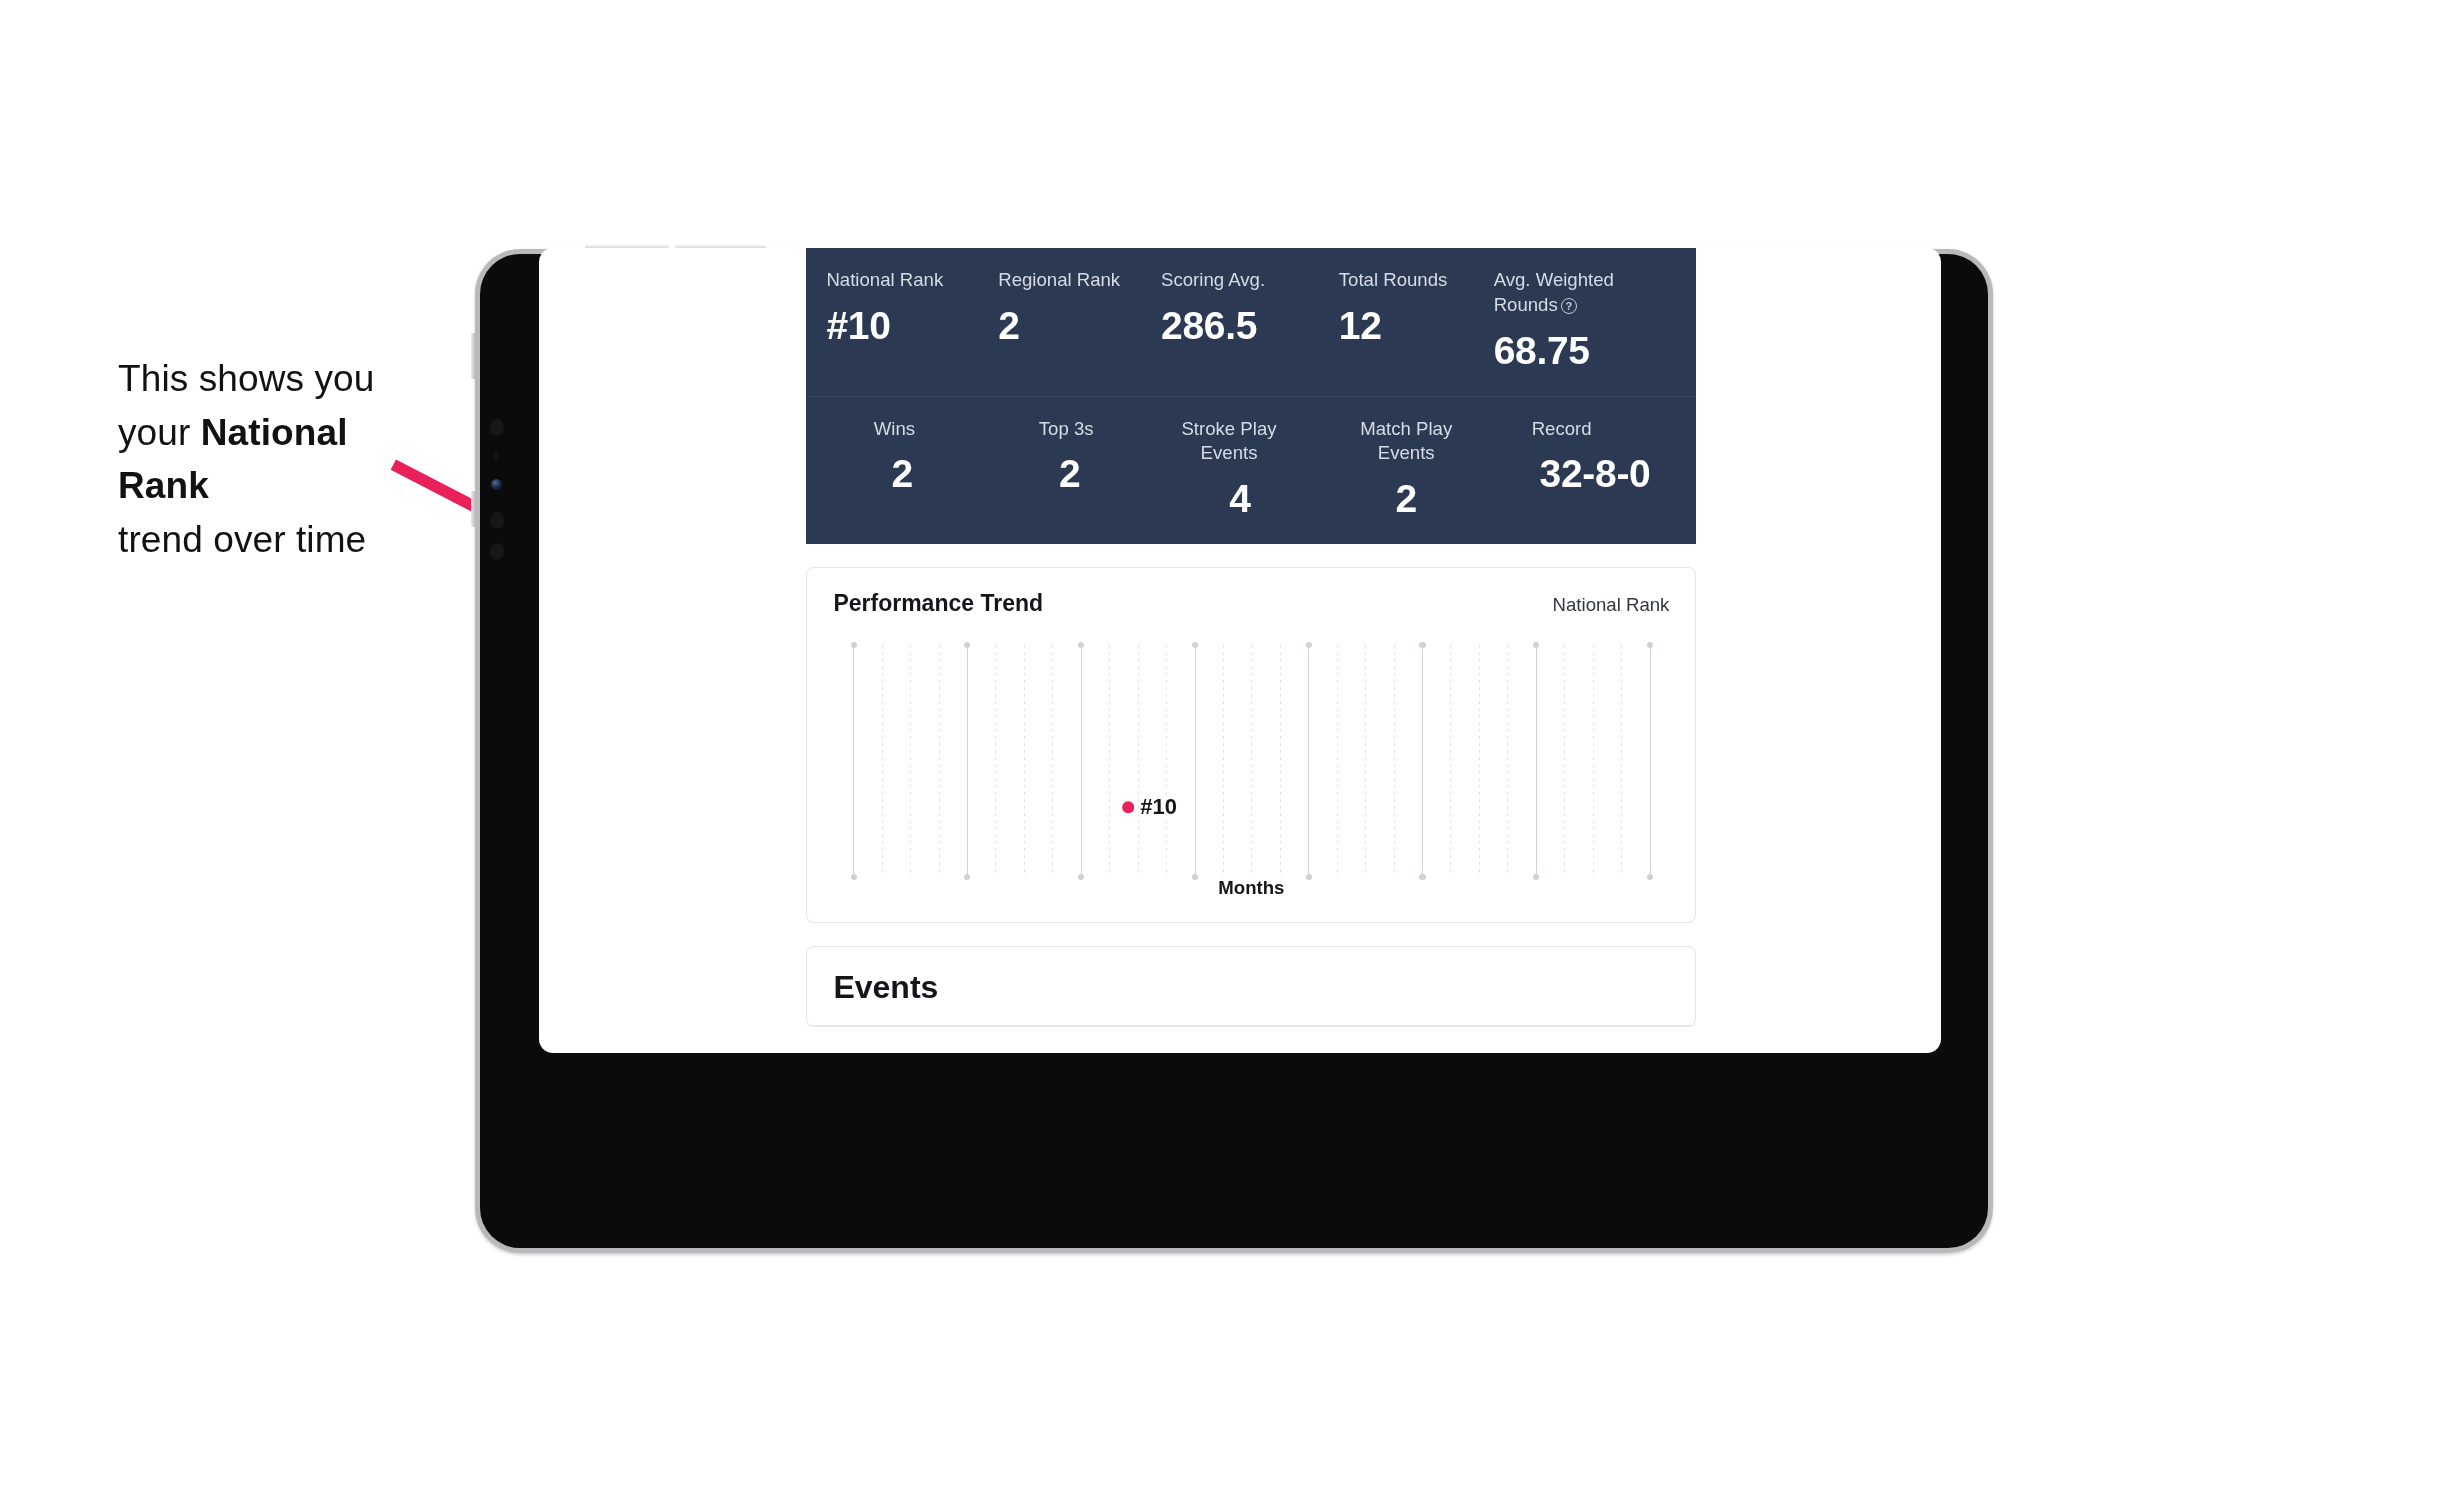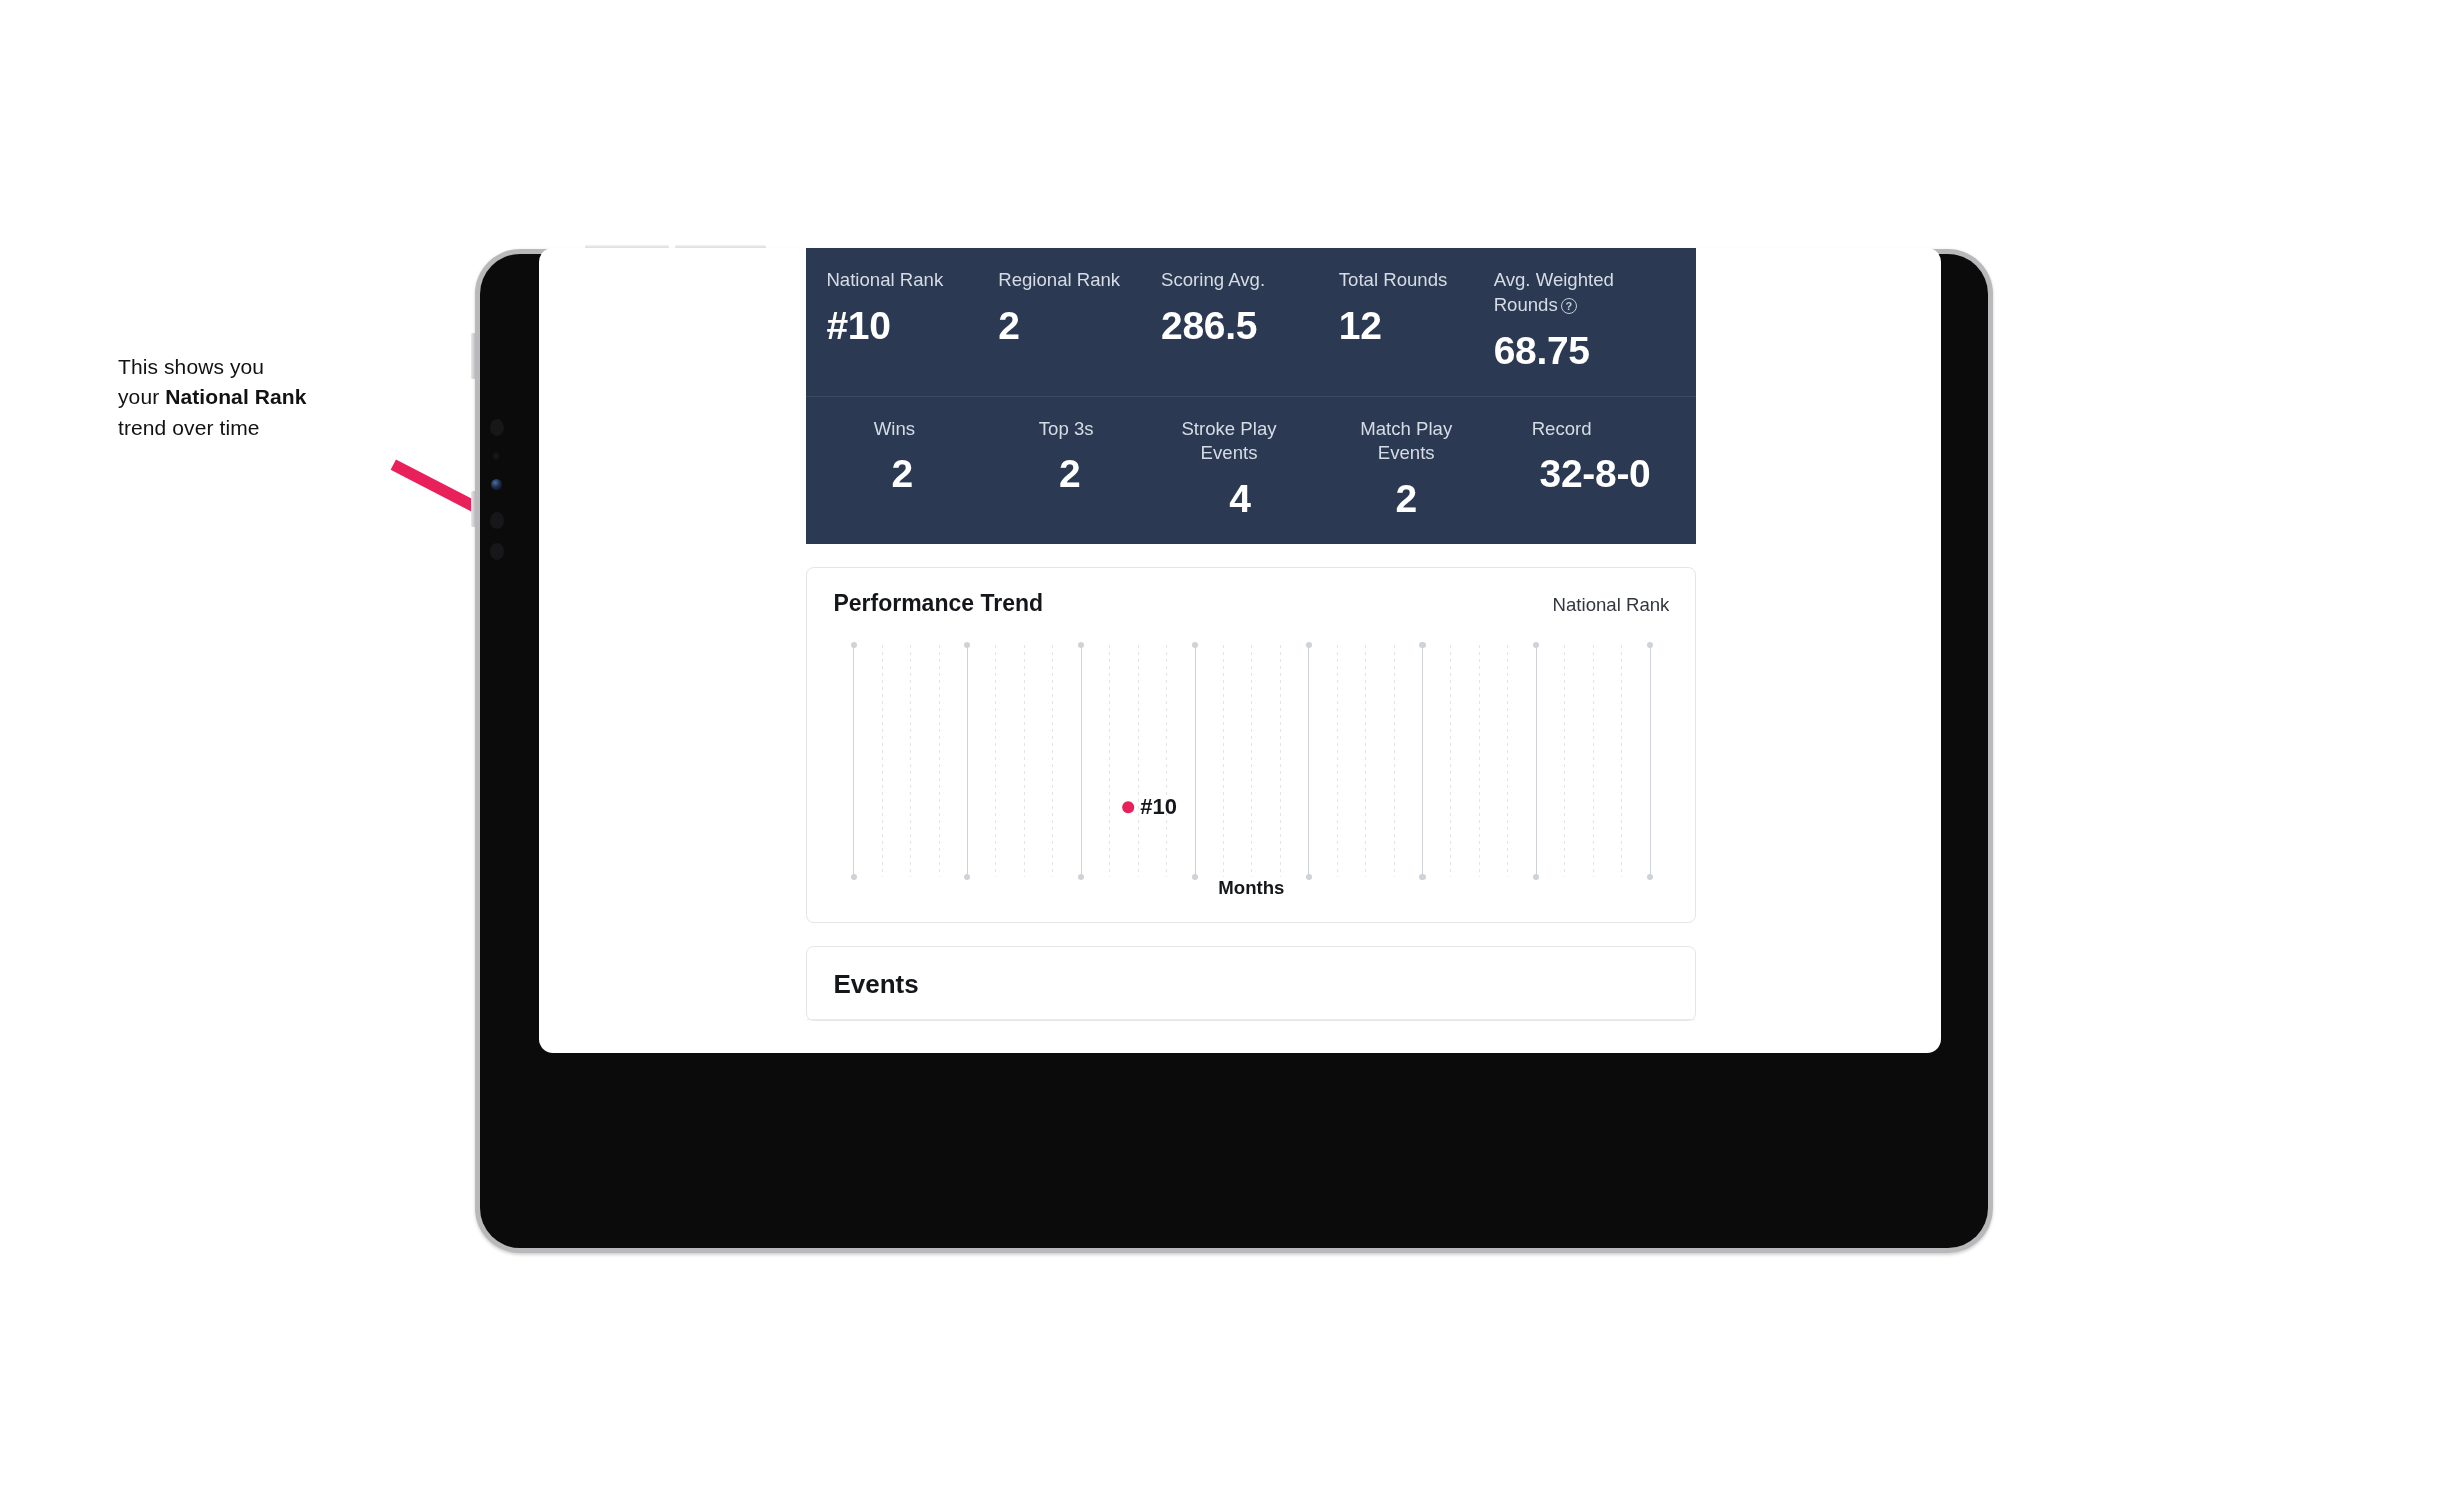--- a/index.html
+++ b/index.html
@@ -16,7 +16,7 @@
     position: absolute;
     left: 118px; top: 352px;
     width: 310px;
-    font-size: 21px;
+    font-size: 37px;
     line-height: 1.45;
     color: #111214;
     letter-spacing: 0.1px;

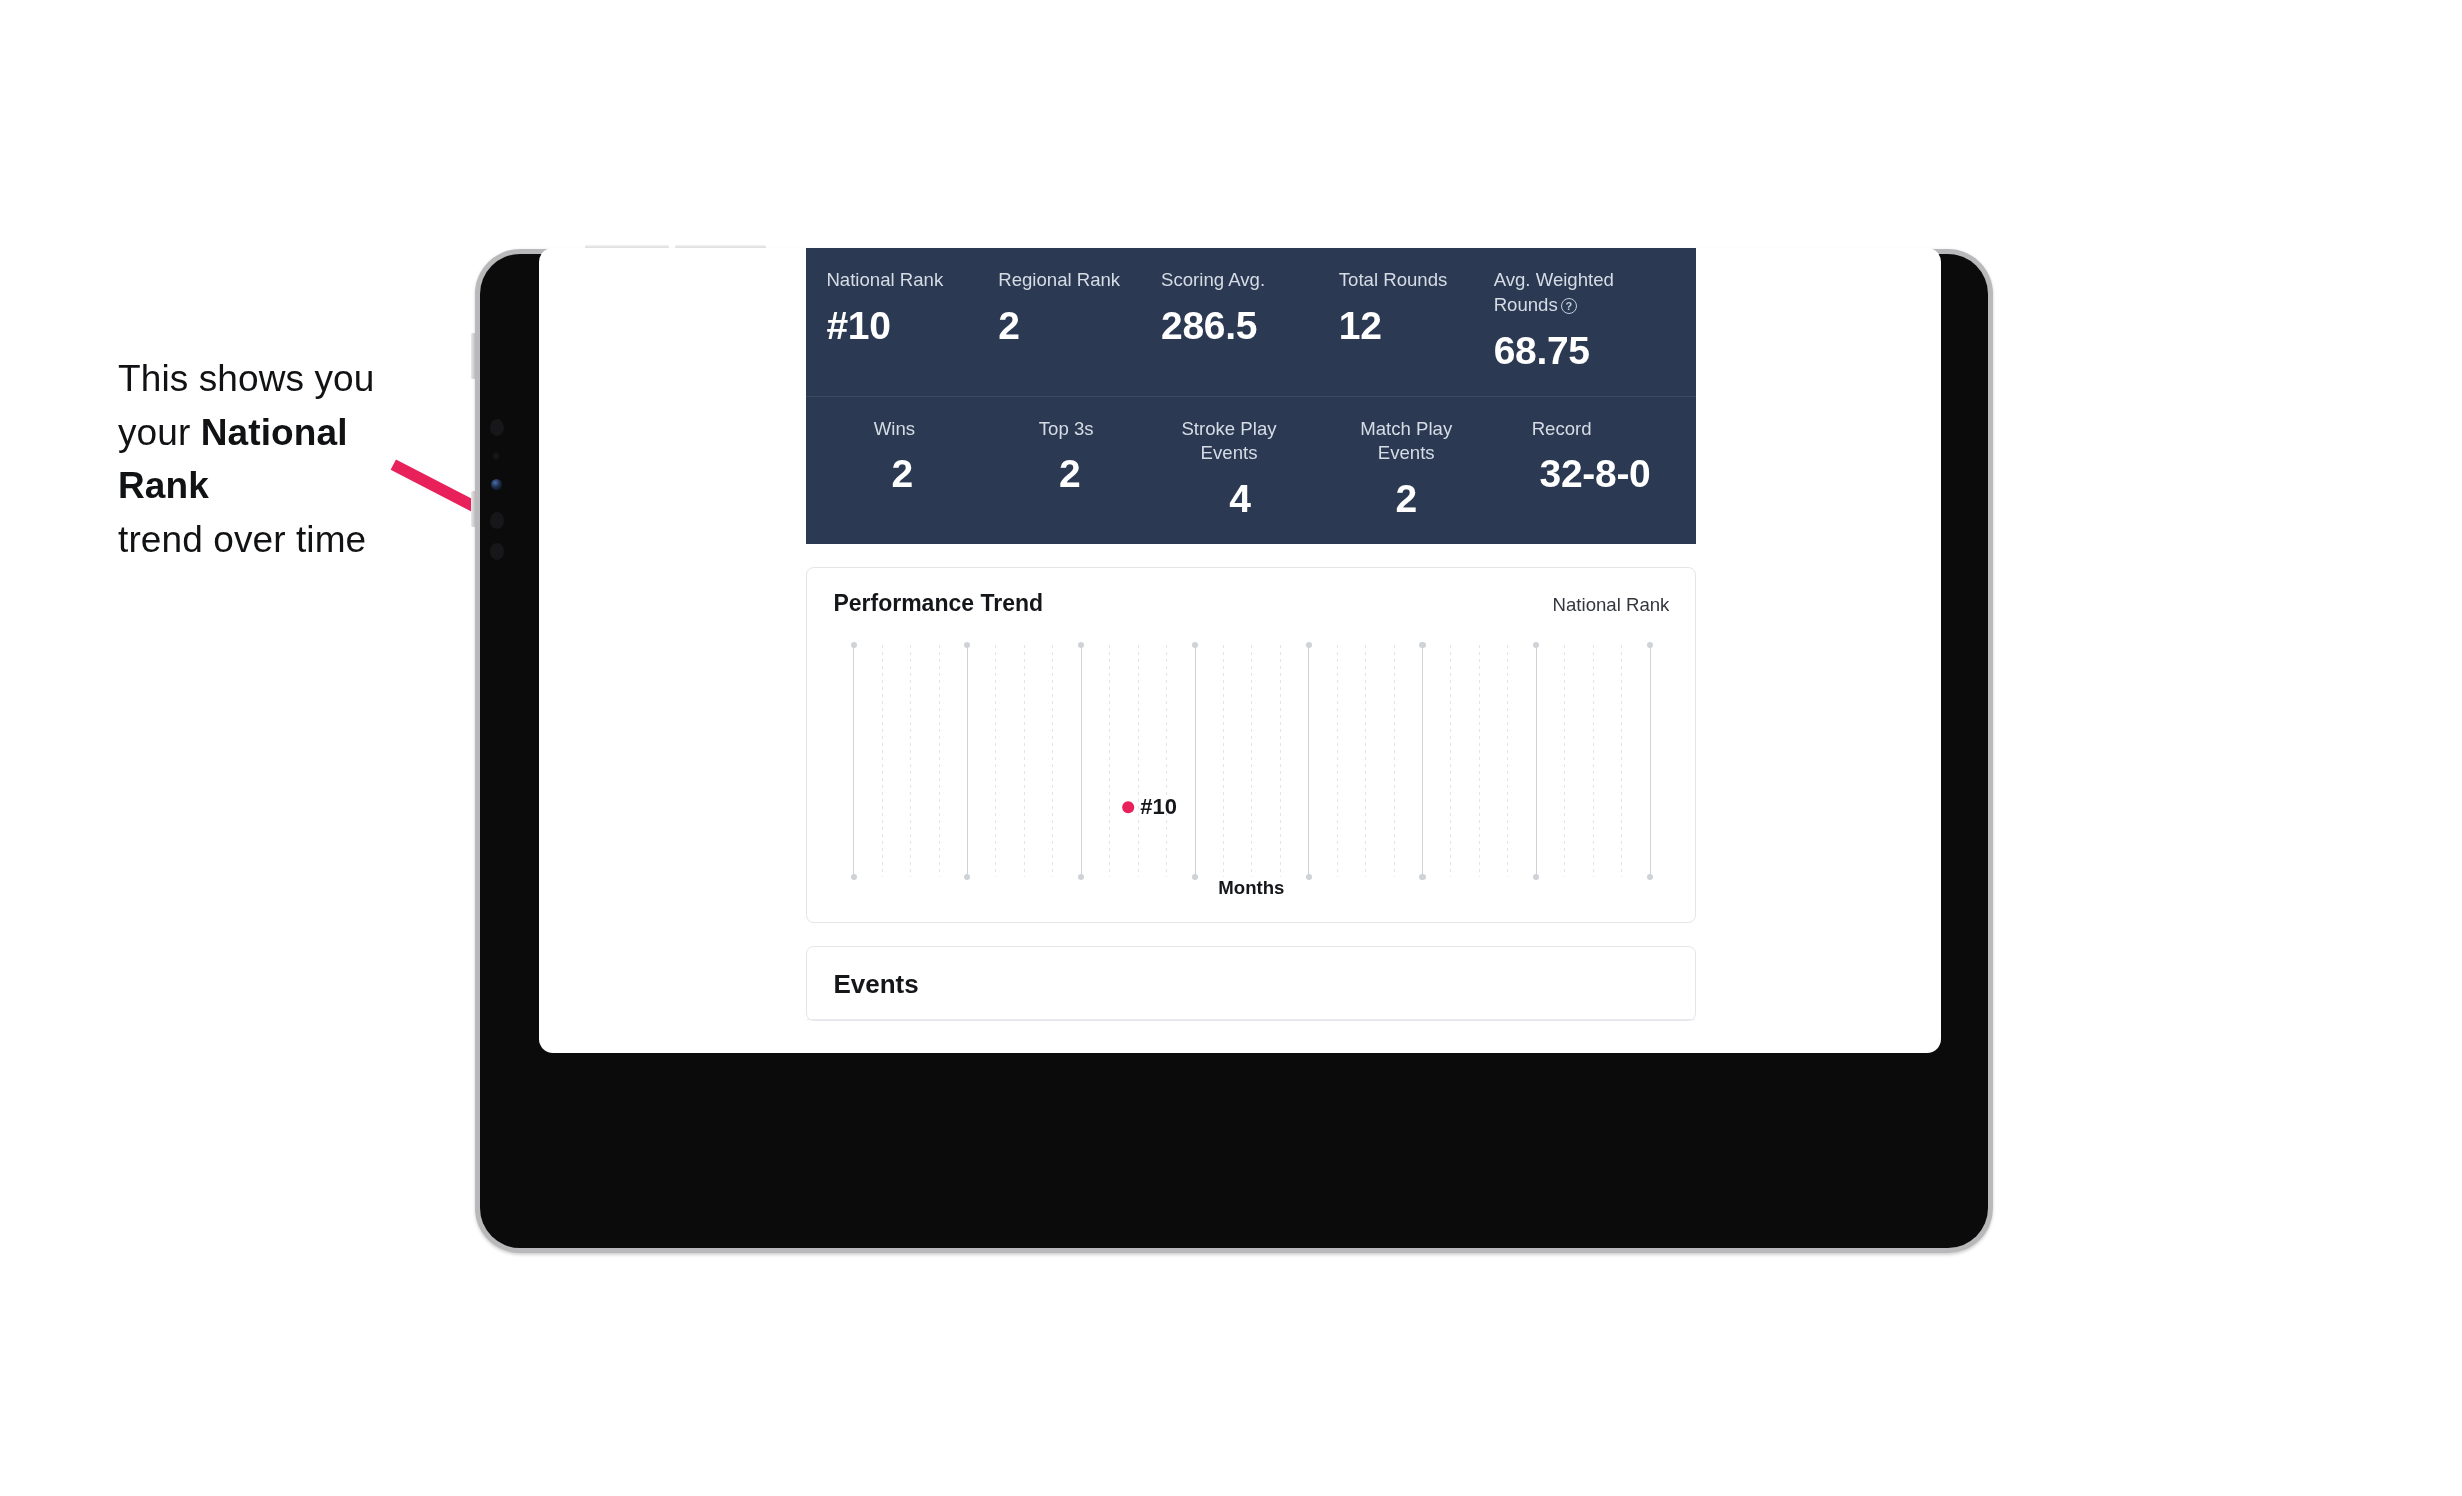--- a/index.html
+++ b/index.html
@@ -215,7 +215,7 @@
 
   
   .ev-head { padding: 22px 26px 18.6px 26px; border-bottom: 0.8px solid #e8eaed; }
-  .ev-title { font-size: 26px; font-weight: 700; color: #14161a; }
+  .ev-title { font-size: 32px; font-weight: 700; color: #14161a; }
 </style>
 </head>
 <body>

